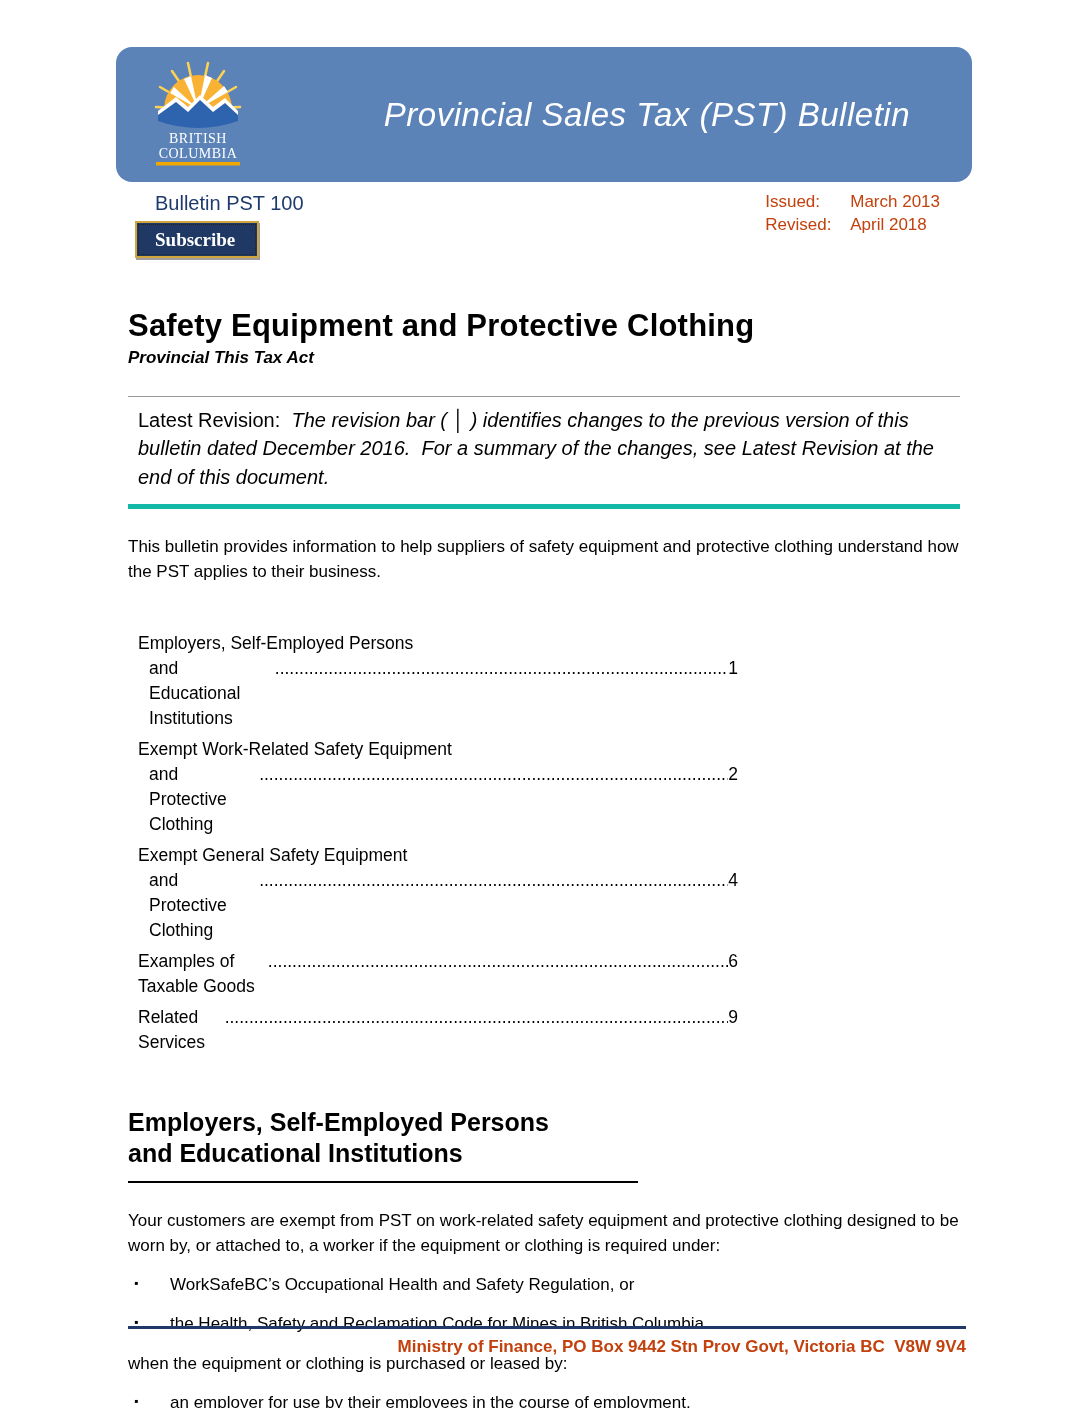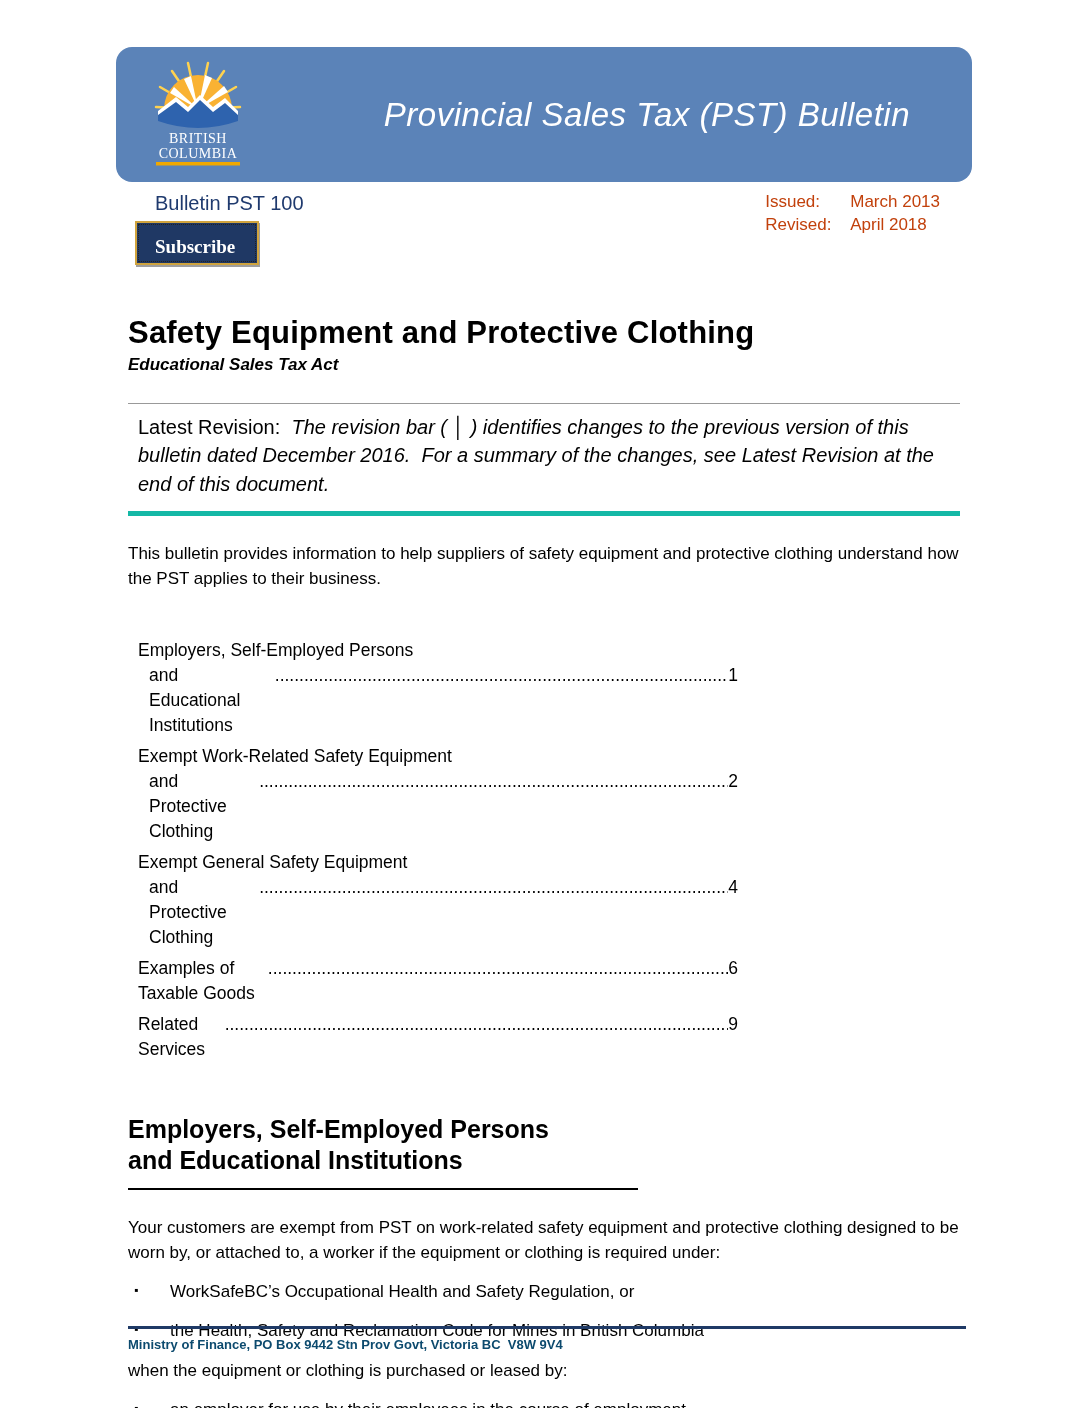--- a/index.html
+++ b/index.html
@@ -18,7 +18,7 @@
   .bulletin-id { color:#1f3a6e; font-size:20px; padding-left:20px; margin-bottom:6px; }
   .subscribe-btn { display:inline-block; background:#1f3864; color:#ffffff;
                    font-family:"Liberation Serif", serif; font-weight:bold; font-size:19px;
-                   padding:13px 22px 5px 18px; border:2px solid #d0a43e;
+                   padding:6px 22px 5px 18px; border:2px solid #d0a43e;
                    outline:1px dotted #222; outline-offset:-4px; cursor:pointer;
                    box-shadow:1px 2px 0 rgba(40,40,40,0.45); }
   .issue-grid { margin-left:auto; display:grid; grid-template-columns:85px auto;

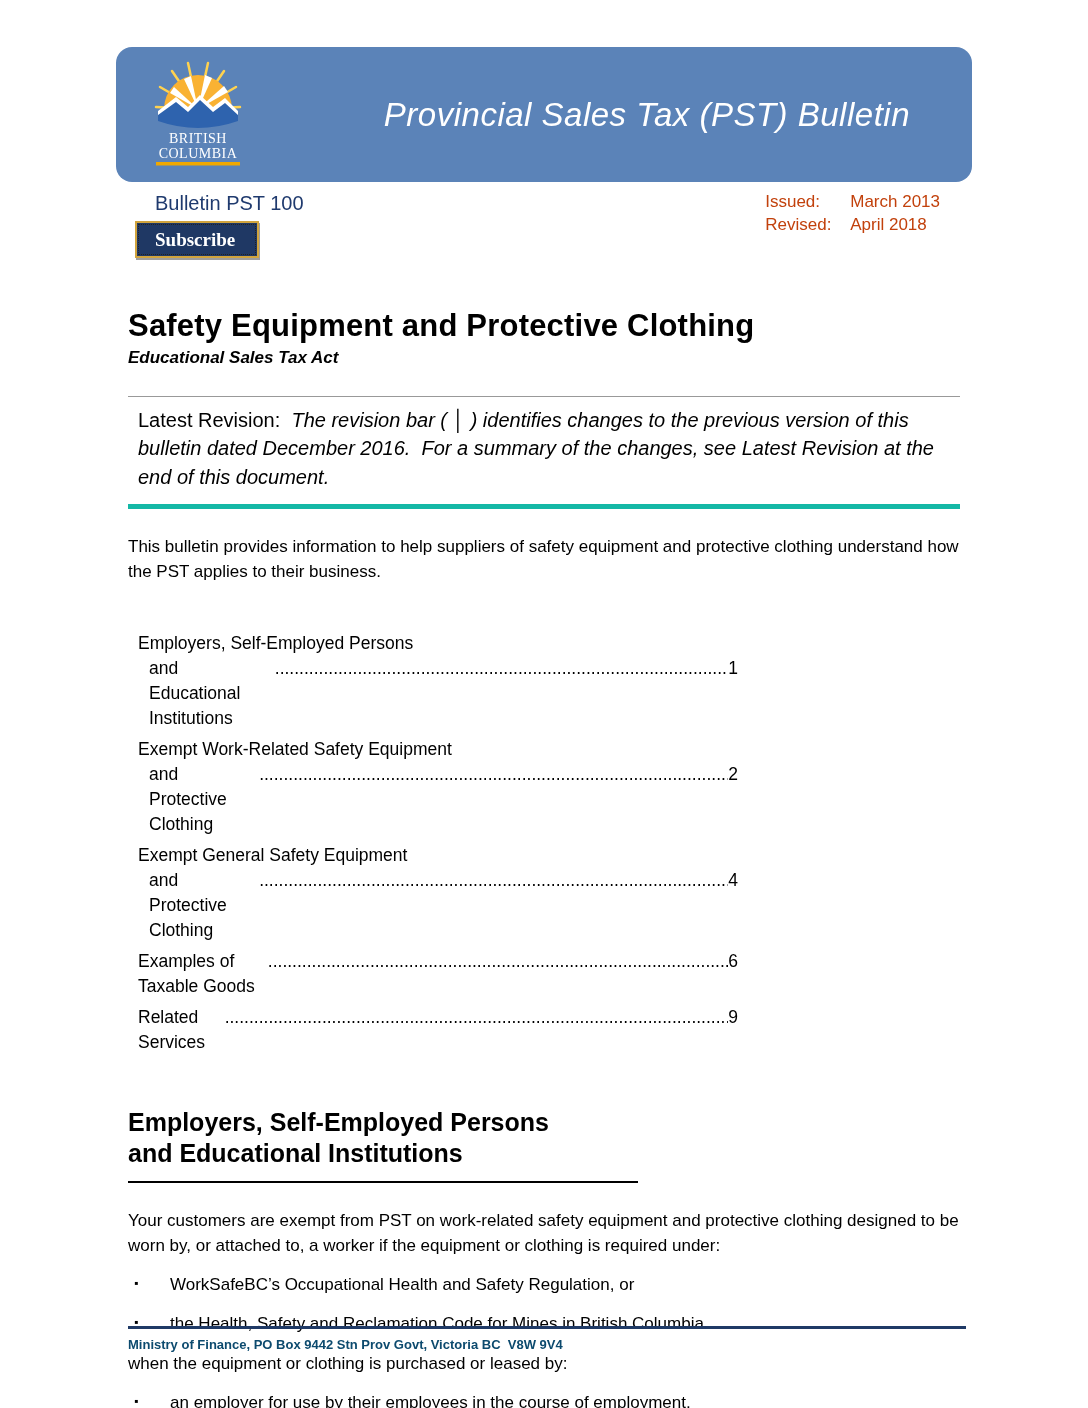--- a/index.html
+++ b/index.html
@@ -114,7 +114,7 @@
   </div>
 
   <h1 class="doc-title">Safety Equipment and Protective Clothing</h1>
-  <div class="doc-subtitle">Educational Sales Tax Act</div>
+  <div class="doc-subtitle">Provincial This Tax Act</div>
 
   <div class="revision-box"><span class="rev-label">Latest Revision:</span><span class="rev-text">  The revision bar ( │ ) identifies changes to the previous version of this bulletin dated December 2016.  For a summary of the changes, see Latest Revision at the end of this document.</span></div>
 

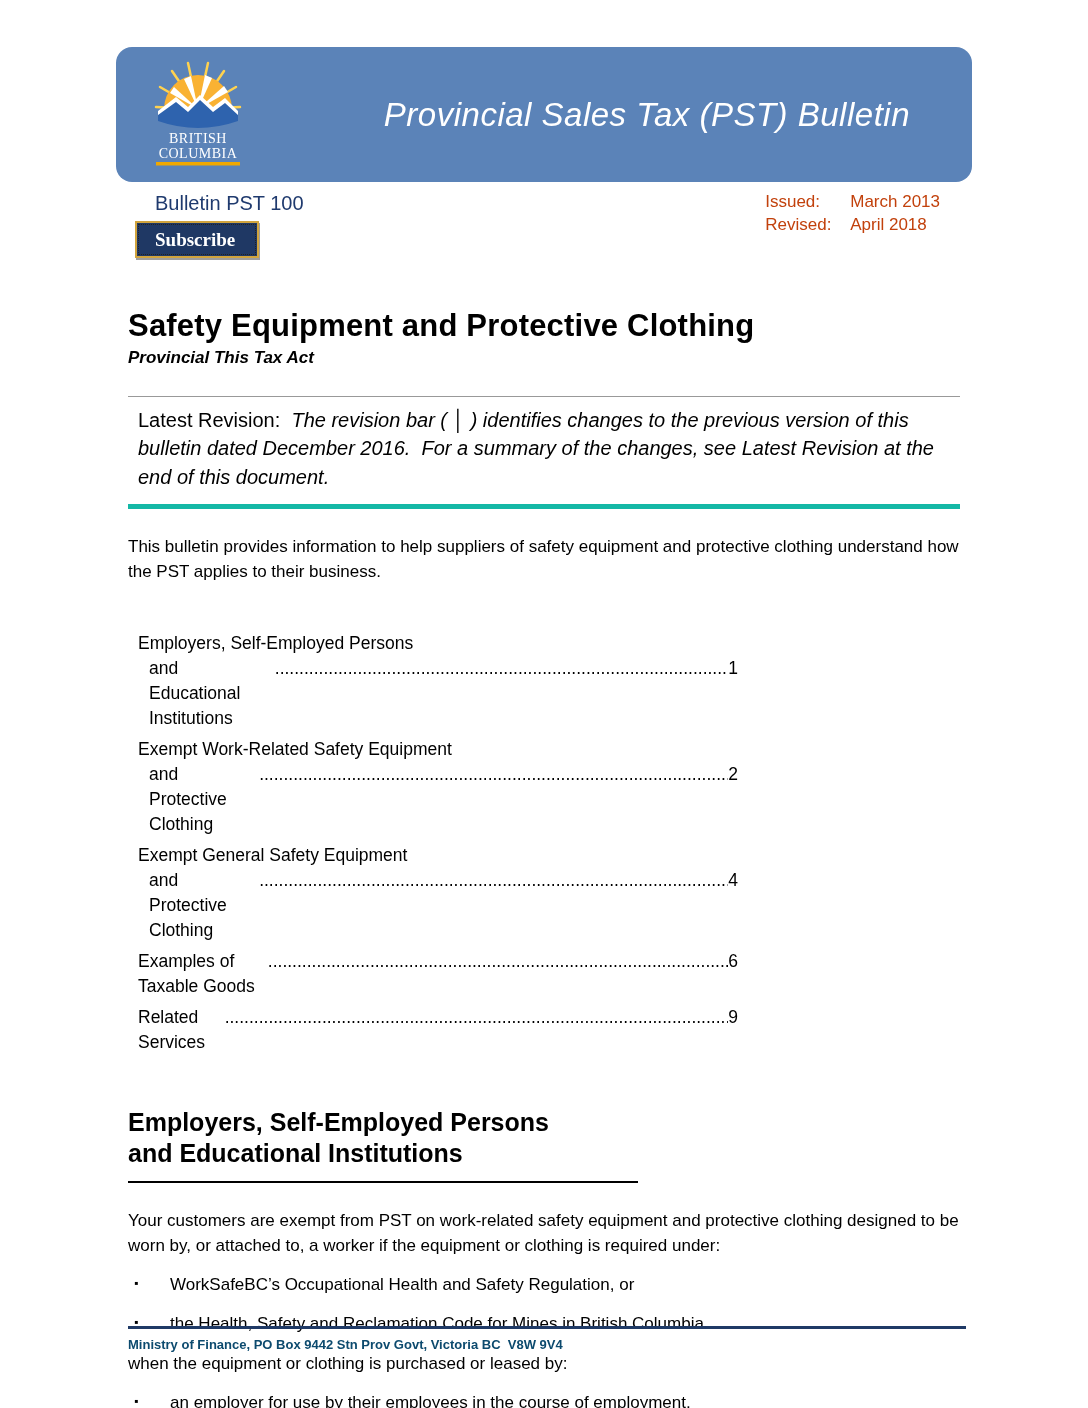--- a/index.html
+++ b/index.html
@@ -58,7 +58,7 @@
   
   .footer { position:absolute; left:128px; right:122px; top:1326px;
             border-top:3px solid #1f3a66; padding-top:8px; }
-  .footer-text { color:#0c4a6e; font-weight:bold; font-size:13px; white-space:pre-wrap; }
+  .footer-text { color:#c2410c; font-weight:bold; font-size:17px; white-space:pre-wrap;text-align:right; }
 </style>
 </head>
 <body>

